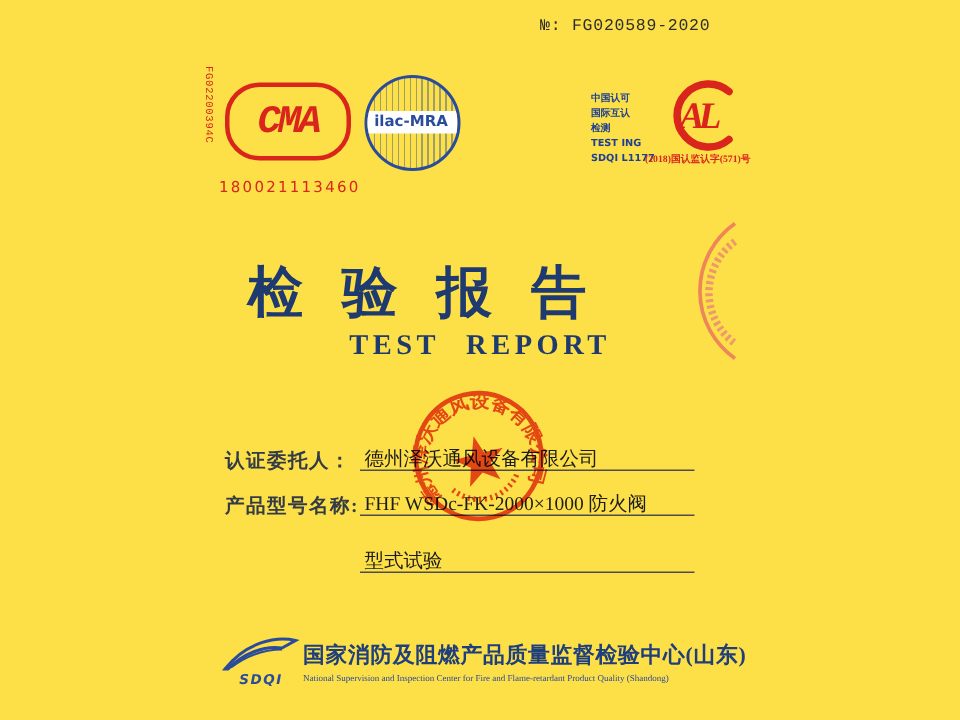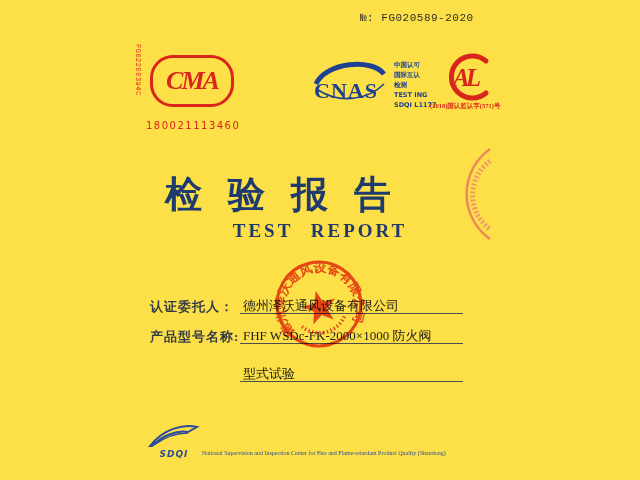--- a/index.html
+++ b/index.html
@@ -15,7 +15,7 @@
   
   .cma{position:absolute;left:150px;top:55px;width:78px;height:46px;border:3px solid #d9251c;
        border-radius:23px;display:flex;align-items:center;justify-content:center;}
-  .cma-text{font-family:Liberation Serif, serif;font-weight:bold;font-style:italic;
+  .cma-text{font-family:Liberation Mono, monospace;font-weight:bold;font-style:italic;
             font-size:26px;color:#d9251c;letter-spacing:-2px;line-height:1;text-align:right;}
   .cma-number{position:absolute;left:146px;top:120px;width:90px;text-align:center;
               font-family:"DejaVu Sans",sans-serif;font-size:10px;color:#d9251c;letter-spacing:1.5px;}

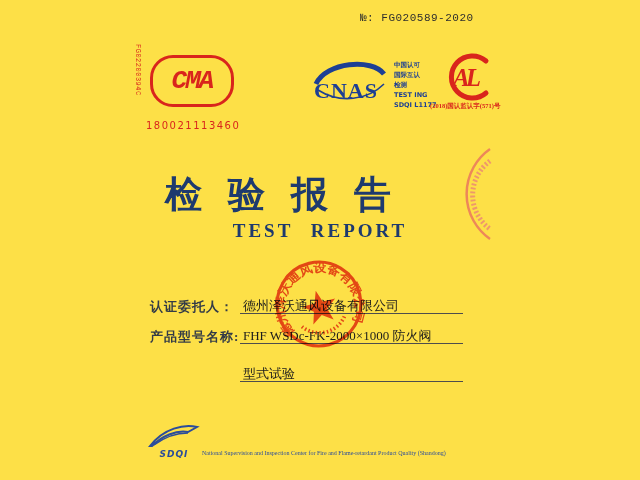--- a/index.html
+++ b/index.html
@@ -84,6 +84,11 @@
   </div>
   <div class="cma-number">180021113460</div>
 
+  <div class="ilac">
+    <div class="ilac-band">
+      <span class="ilac-text">ilac-MRA</span>
+    </div>
+  </div>
 
   <div class="cnas">
     <svg width="78" height="48" viewBox="0 0 78 48">

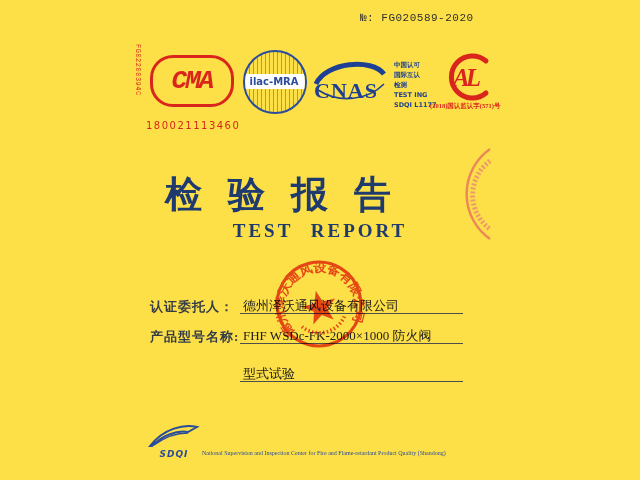--- a/index.html
+++ b/index.html
@@ -90,13 +90,6 @@
     </div>
   </div>
 
-  <div class="cnas">
-    <svg width="78" height="48" viewBox="0 0 78 48">
-      <path d="M4 26 C 14 4, 60 0, 72 16" fill="none" stroke="#1d3f94" stroke-width="5"></path>
-      <path d="M6 32 C 28 46, 56 42, 72 26" fill="none" stroke="#1d3f94" stroke-width="1.6"></path>
-    </svg>
-    <span class="cnas-text">CNAS</span>
-  </div>
   <div class="cnas-lines">
     <div>中国认可</div>
     <div>国际互认</div>

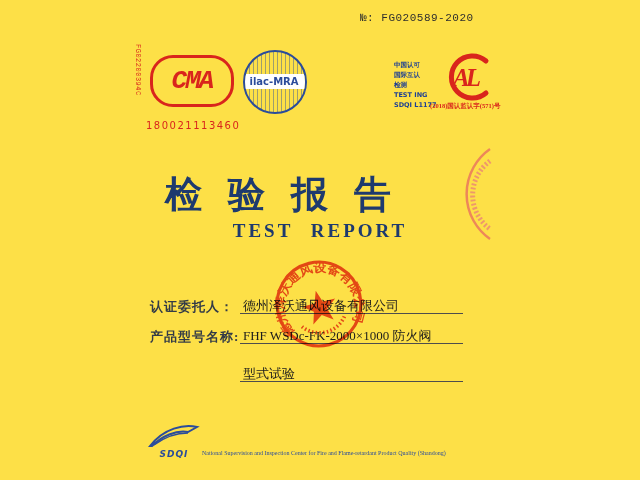--- a/index.html
+++ b/index.html
@@ -140,6 +140,7 @@
     <path d="M6 21 C 18 12, 30 9, 40 9" fill="none" stroke="#2b4c9b" stroke-width="1.4"></path>
   </svg>
   <div class="footer-logo-text">SDQI</div>
+  <div class="footer-zh">国家消防及阻燃产品质量监督检验中心(山东)</div>
   <div class="footer-en">National Supervision and Inspection Center for Fire and Flame-retardant Product Quality (Shandong)</div>
 
 </div>

